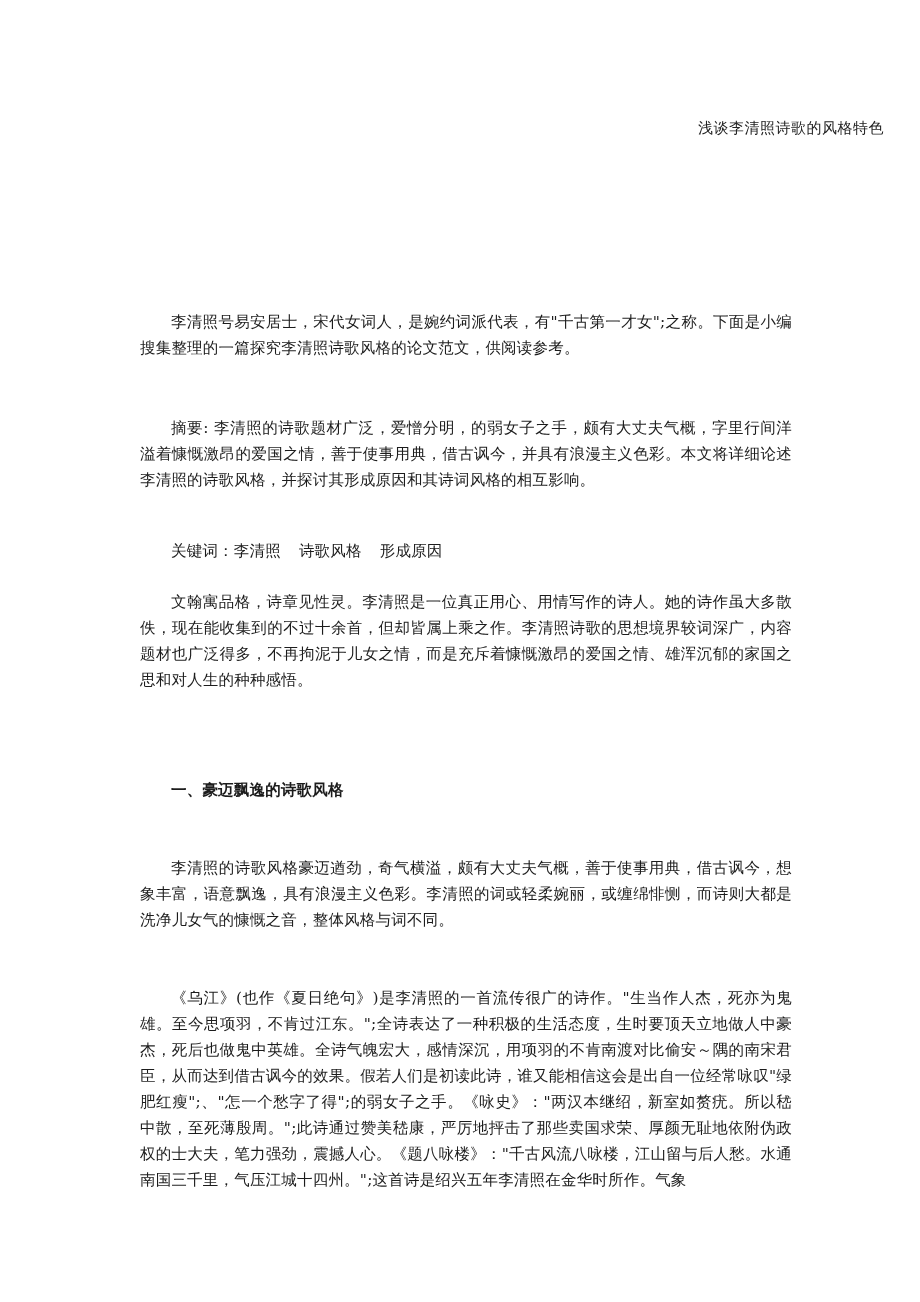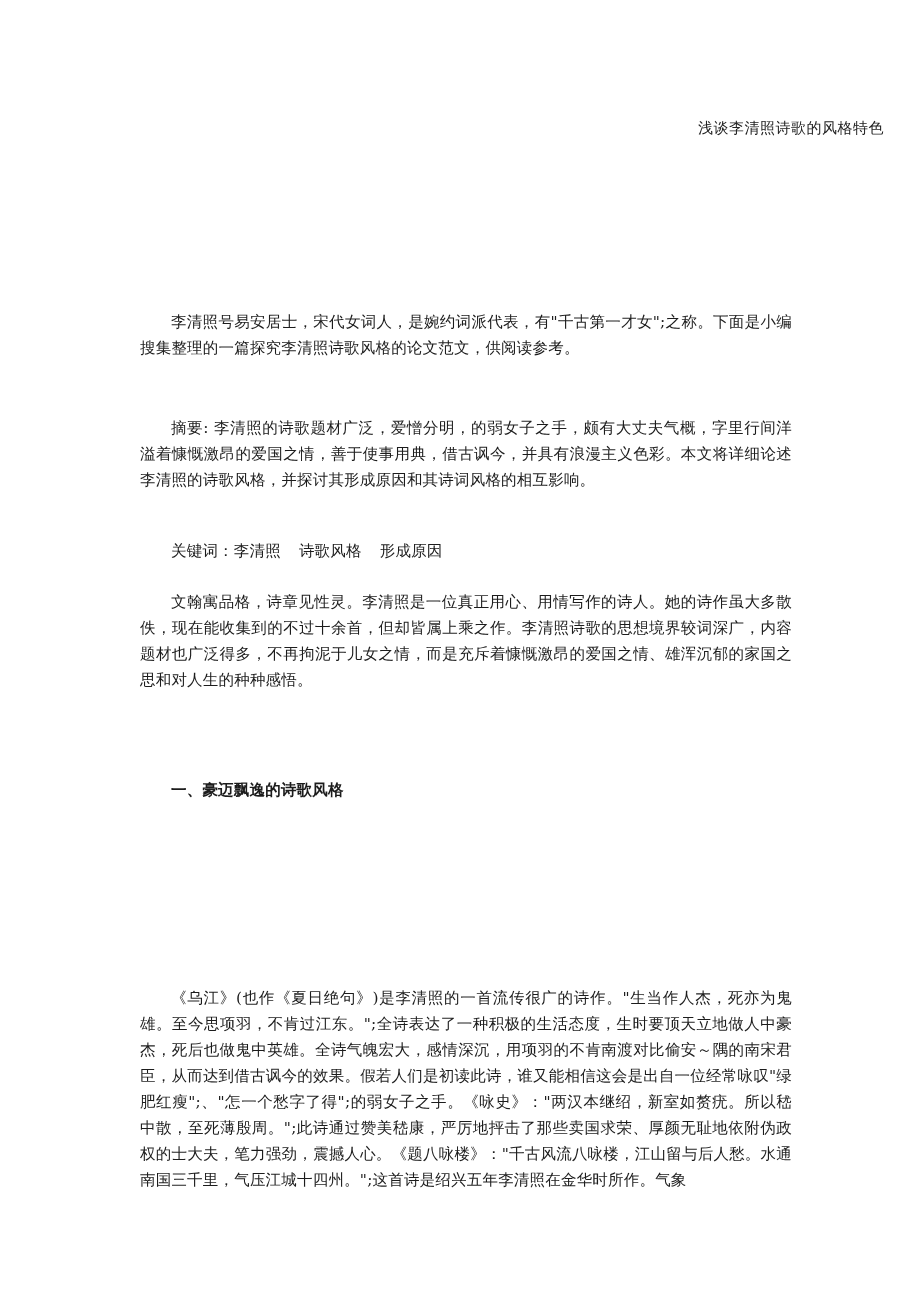--- a/index.html
+++ b/index.html
@@ -75,6 +75,7 @@
 
   <p class="block no-justify" id="p-heading1">一、豪迈飘逸的诗歌风格</p>
 
+  <p class="block" id="p-body2">李清照的诗歌风格豪迈遒劲，奇气横溢，颇有大丈夫气概，善于使事用典，借古讽今，想象丰富，语意飘逸，具有浪漫主义色彩。李清照的词或轻柔婉丽，或缠绵悱恻，而诗则大都是洗净儿女气的慷慨之音，整体风格与词不同。</p>
 
   <p class="block" id="p-body3">《乌江》(也作《夏日绝句》)是李清照的一首流传很广的诗作。"生当作人杰，死亦为鬼雄。至今思项羽，不肯过江东。";全诗表达了一种积极的生活态度，生时要顶天立地做人中豪杰，死后也做鬼中英雄。全诗气魄宏大，感情深沉，用项羽的不肯南渡对比偷安～隅的南宋君臣，从而达到借古讽今的效果。假若人们是初读此诗，谁又能相信这会是出自一位经常咏叹"绿肥红瘦";、"怎一个愁字了得";的弱女子之手。《咏史》："两汉本继绍，新室如赘疣。所以嵇中散，至死薄殷周。";此诗通过赞美嵇康，严厉地抨击了那些卖国求荣、厚颜无耻地依附伪政权的士大夫，笔力强劲，震撼人心。《题八咏楼》："千古风流八咏楼，江山留与后人愁。水通南国三千里，气压江城十四州。";这首诗是绍兴五年李清照在金华时所作。气象</p>
 

